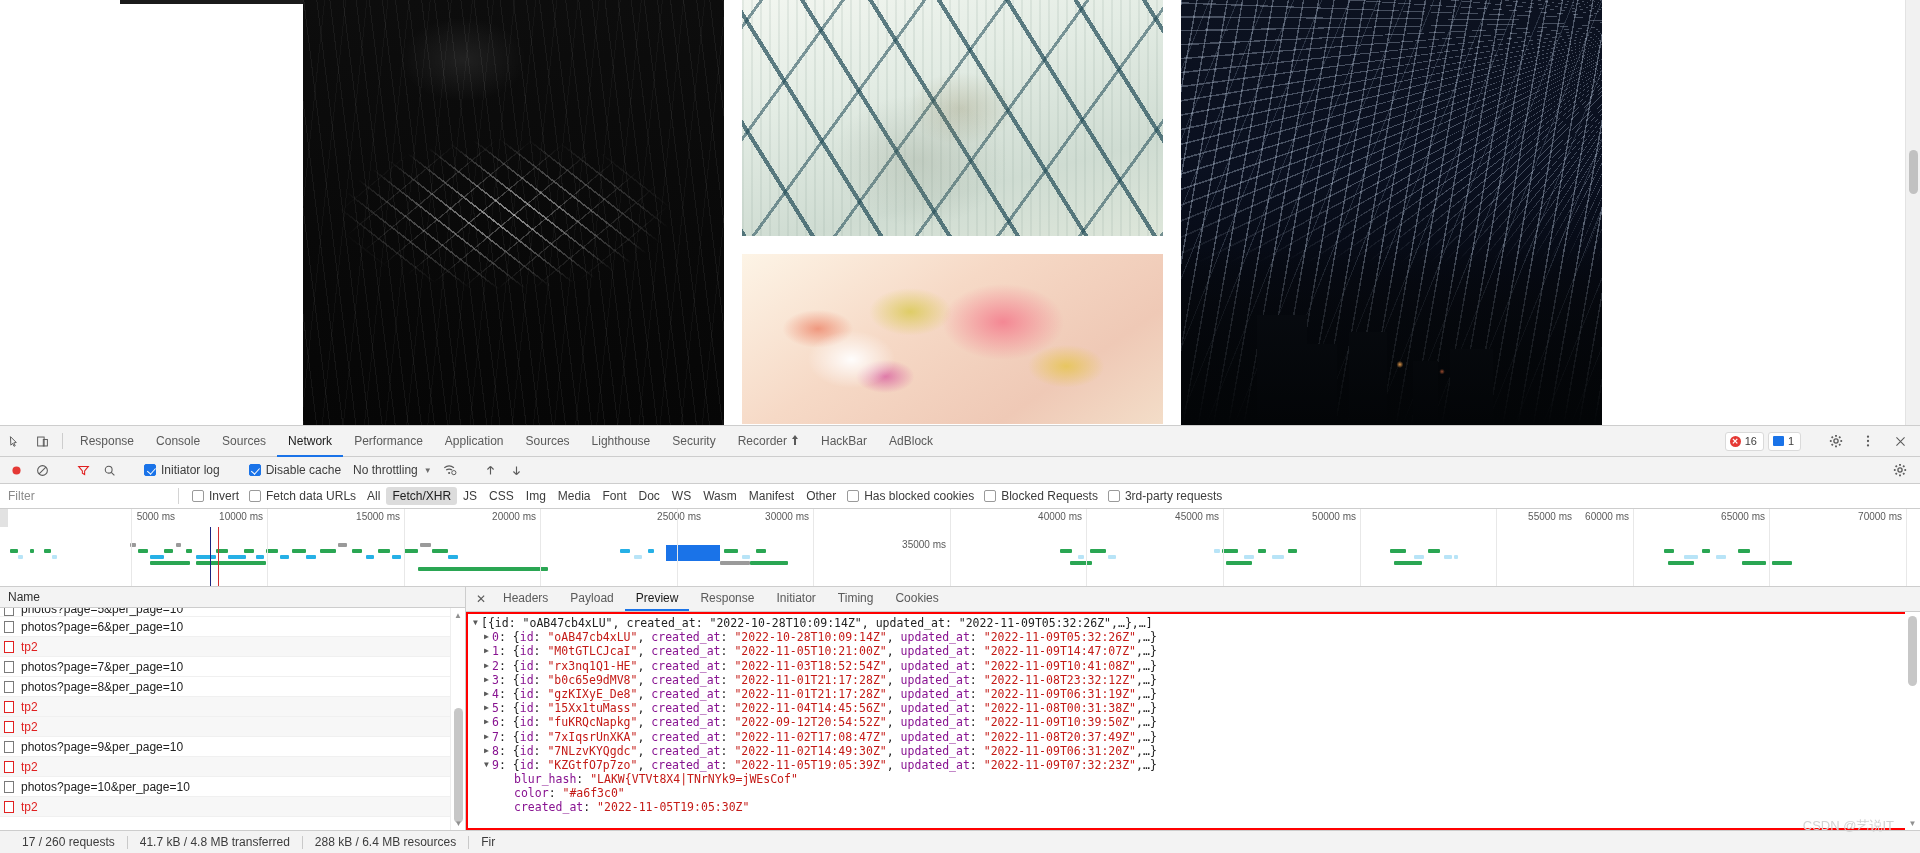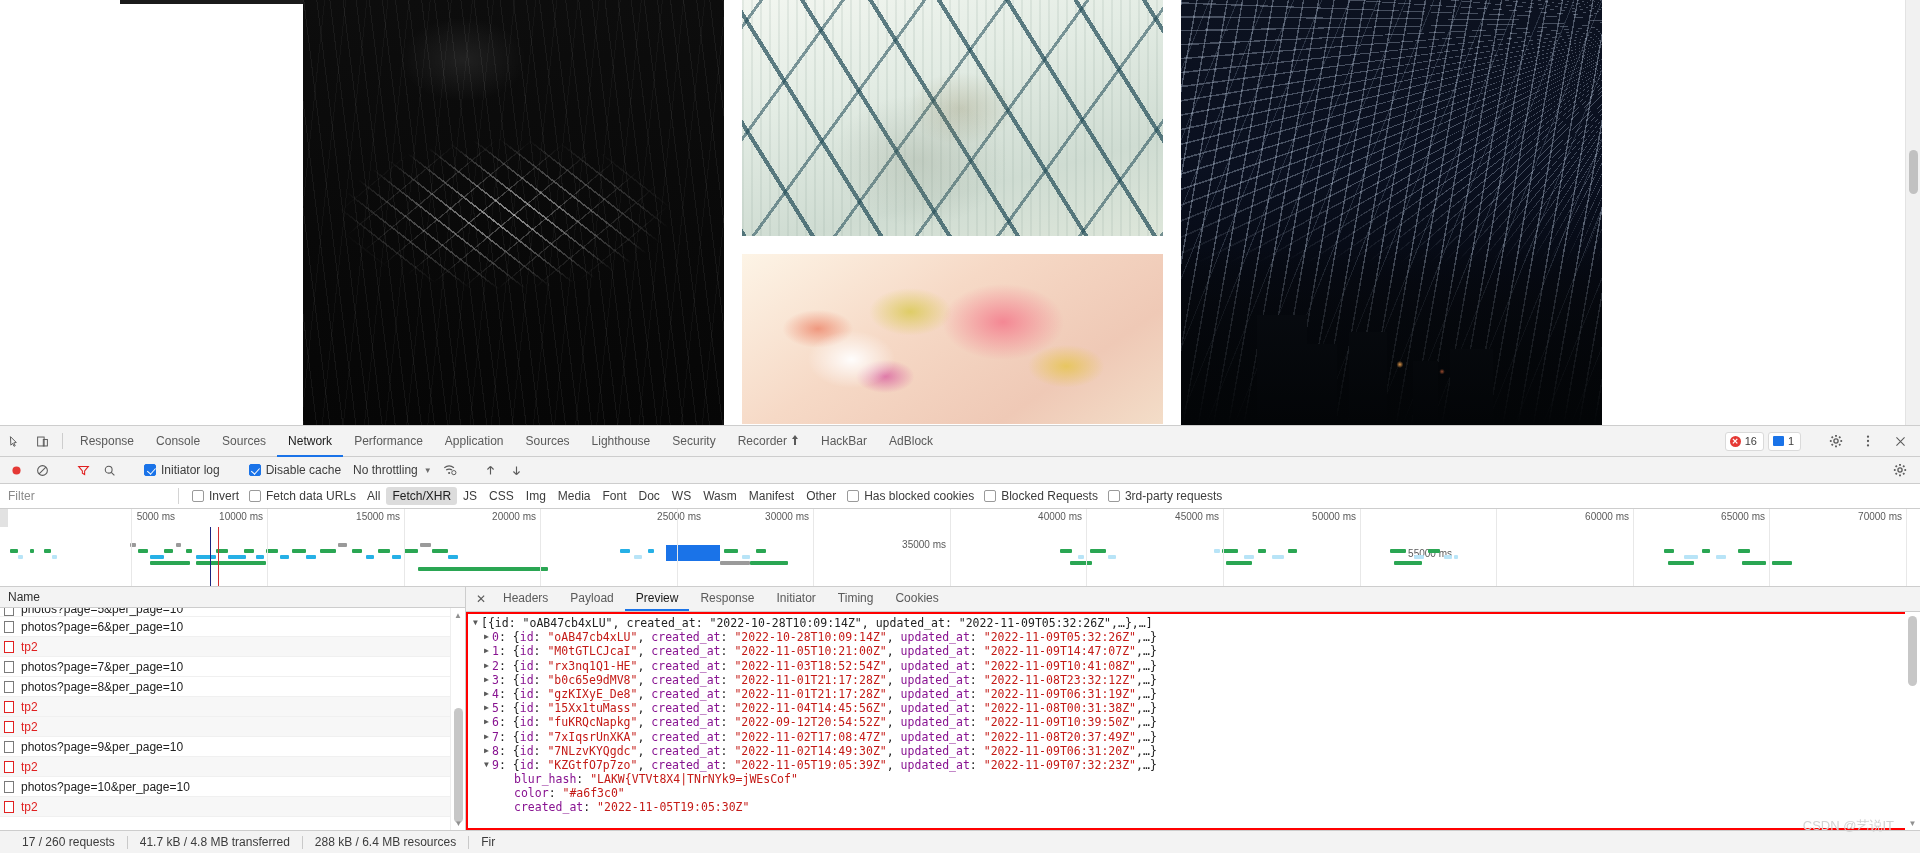--- a/index.html
+++ b/index.html
@@ -555,7 +555,7 @@
         <div class="tick-label" style="left: 1086px;">40000 ms</div>
         <div class="tick-label" style="left: 1223px;">45000 ms</div>
         <div class="tick-label" style="left: 1360px;">50000 ms</div>
-        <div class="tick-label" style="left: 1456px; margin-top: 37px;">55000 ms</div>
+        <div class="tick-label" style="left: 1576px;">55000 ms</div>
         <div class="tick-label" style="left: 1633px;">60000 ms</div>
         <div class="tick-label" style="left: 1769px;">65000 ms</div>
         <div class="tick-label" style="left: 1906px;">70000 ms</div>

